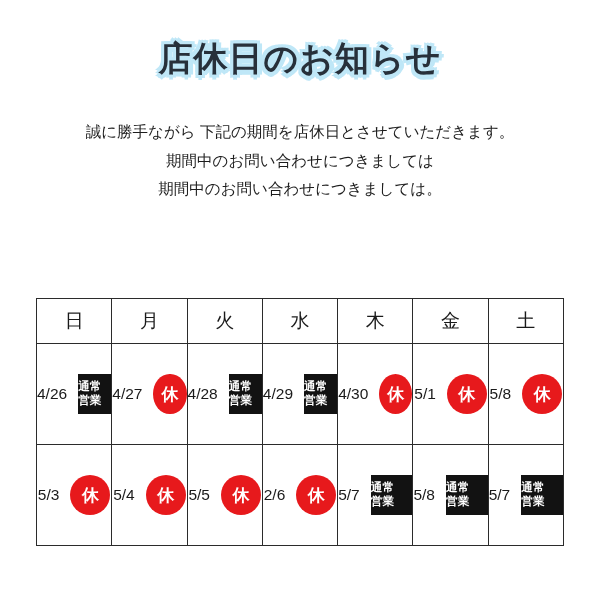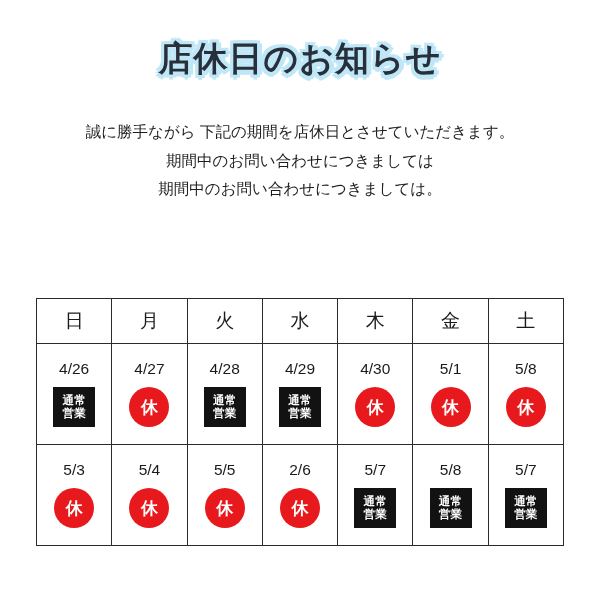--- a/index.html
+++ b/index.html
@@ -92,7 +92,7 @@
   }
   .cell {
     display: flex;
-    flex-direction: column;
+    flex-direction: row;
     align-items: center;
     justify-content: center;
     gap: 11px;

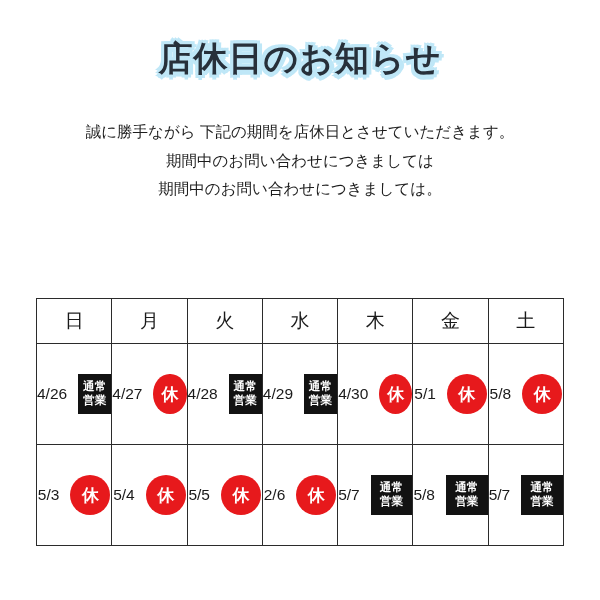--- a/index.html
+++ b/index.html
@@ -127,7 +127,7 @@
     font-weight: bold;
     display: flex;
     flex-direction: column;
-    align-items: center;
+    align-items: flex-start;
     justify-content: center;
     line-height: 1.18;
     letter-spacing: 0.2px;

